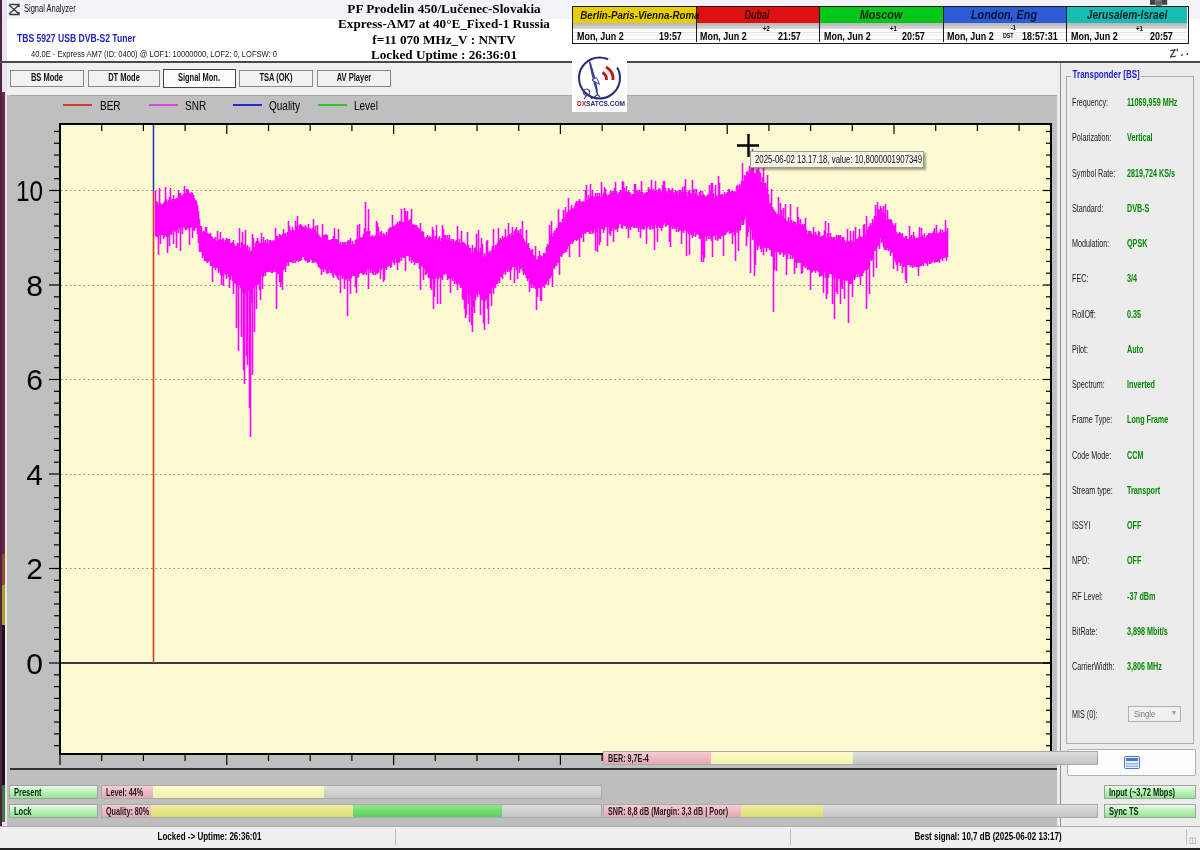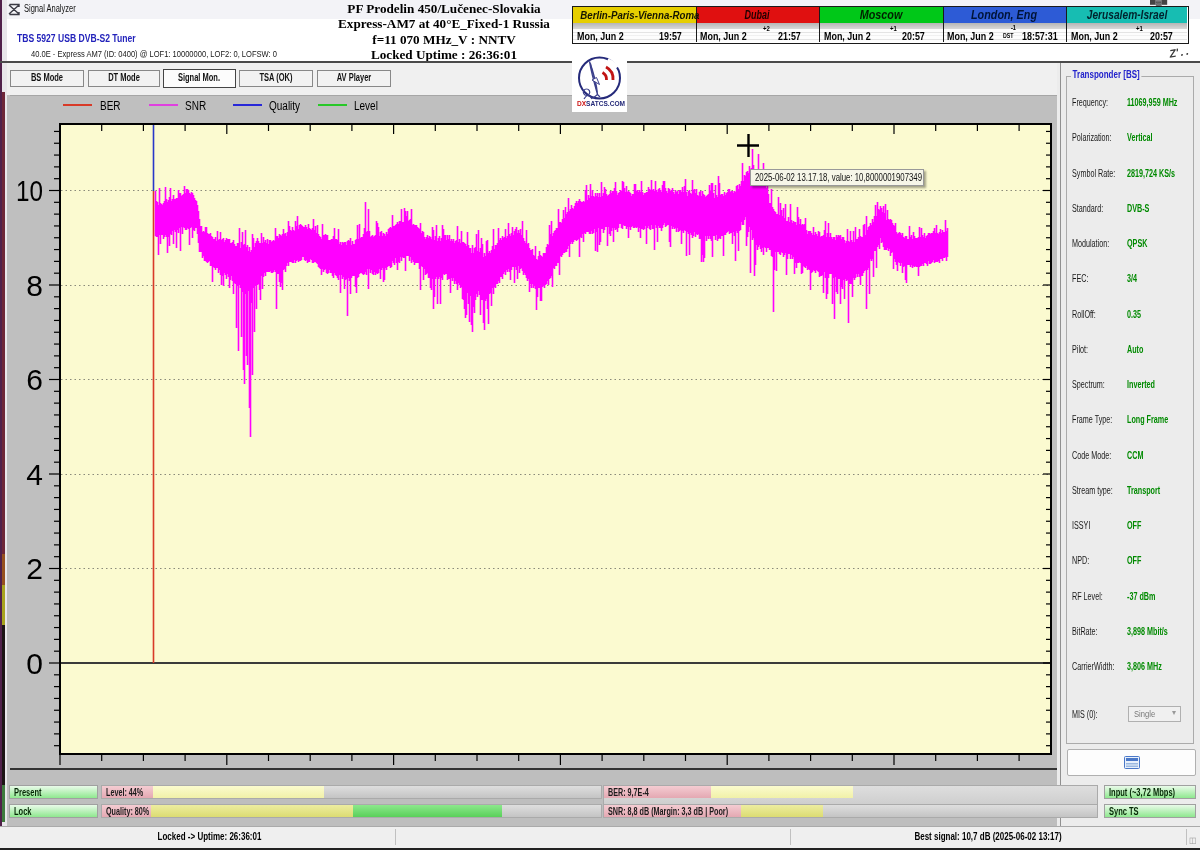--- a/index.html
+++ b/index.html
@@ -288,7 +288,7 @@
   <path d="M737 145.5 H759 M748.5 134 V157" stroke="#000" stroke-width="2.4" fill="none"></path>
 </svg>
 
-<div class="abs" style="left:750px;top:169px;width:174px;height:17px;background:#f6f6e8;border:1px solid #999;box-shadow:1.5px 1.5px 2px rgba(0,0,0,0.35);box-sizing:border-box">
+<div class="abs" style="left:750px;top:151px;width:174px;height:17px;background:#f6f6e8;border:1px solid #999;box-shadow:1.5px 1.5px 2px rgba(0,0,0,0.35);box-sizing:border-box">
     <div class="t" style="margin-left:4px;font-size:10px;line-height:15px;color:#111;transform:scaleX(0.78)">2025-06-02 13.17.18, value: 10,8000001907349</div>
   </div>
 

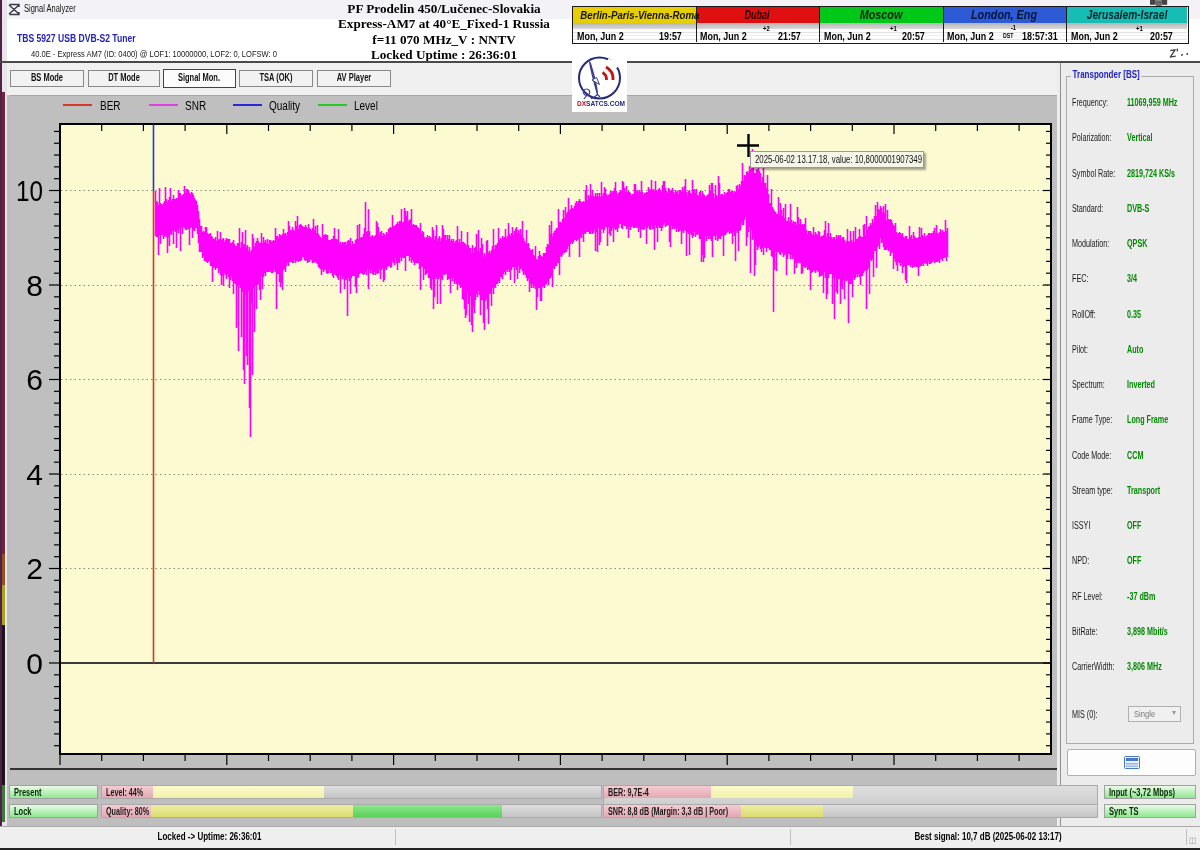--- a/index.html
+++ b/index.html
@@ -380,7 +380,7 @@
       <div class="abs" style="left:251px;top:0;width:149px;height:12px;background:linear-gradient(#8ce88c,#5ad05a)"></div>
       <div class="abs b t" style="left:4px;top:0.5px;font-size:10px;color:#1c1c1c;transform:scaleX(0.72)">Quality: 80%</div>
     </div>
-    <div class="abs" style="left:603px;top:785px;width:495px;height:32px;background:linear-gradient(#dedede,#c4c4c4);border:1px solid #aaa;box-sizing:border-box">
+    <div class="abs" style="left:603px;top:751px;width:495px;height:14px;background:linear-gradient(#dedede,#c4c4c4);border:1px solid #aaa;box-sizing:border-box">
       <div class="abs" style="left:0px;top:0;width:107px;height:12px;background:linear-gradient(#f4ccd2,#e4a8b2)"></div>
       <div class="abs" style="left:107px;top:0;width:142px;height:12px;background:linear-gradient(#fbfbce,#f1f1a8)"></div>
       <div class="abs b t" style="left:4px;top:0.5px;font-size:10px;color:#1c1c1c;transform:scaleX(0.72)">BER: 9,7E-4</div>

